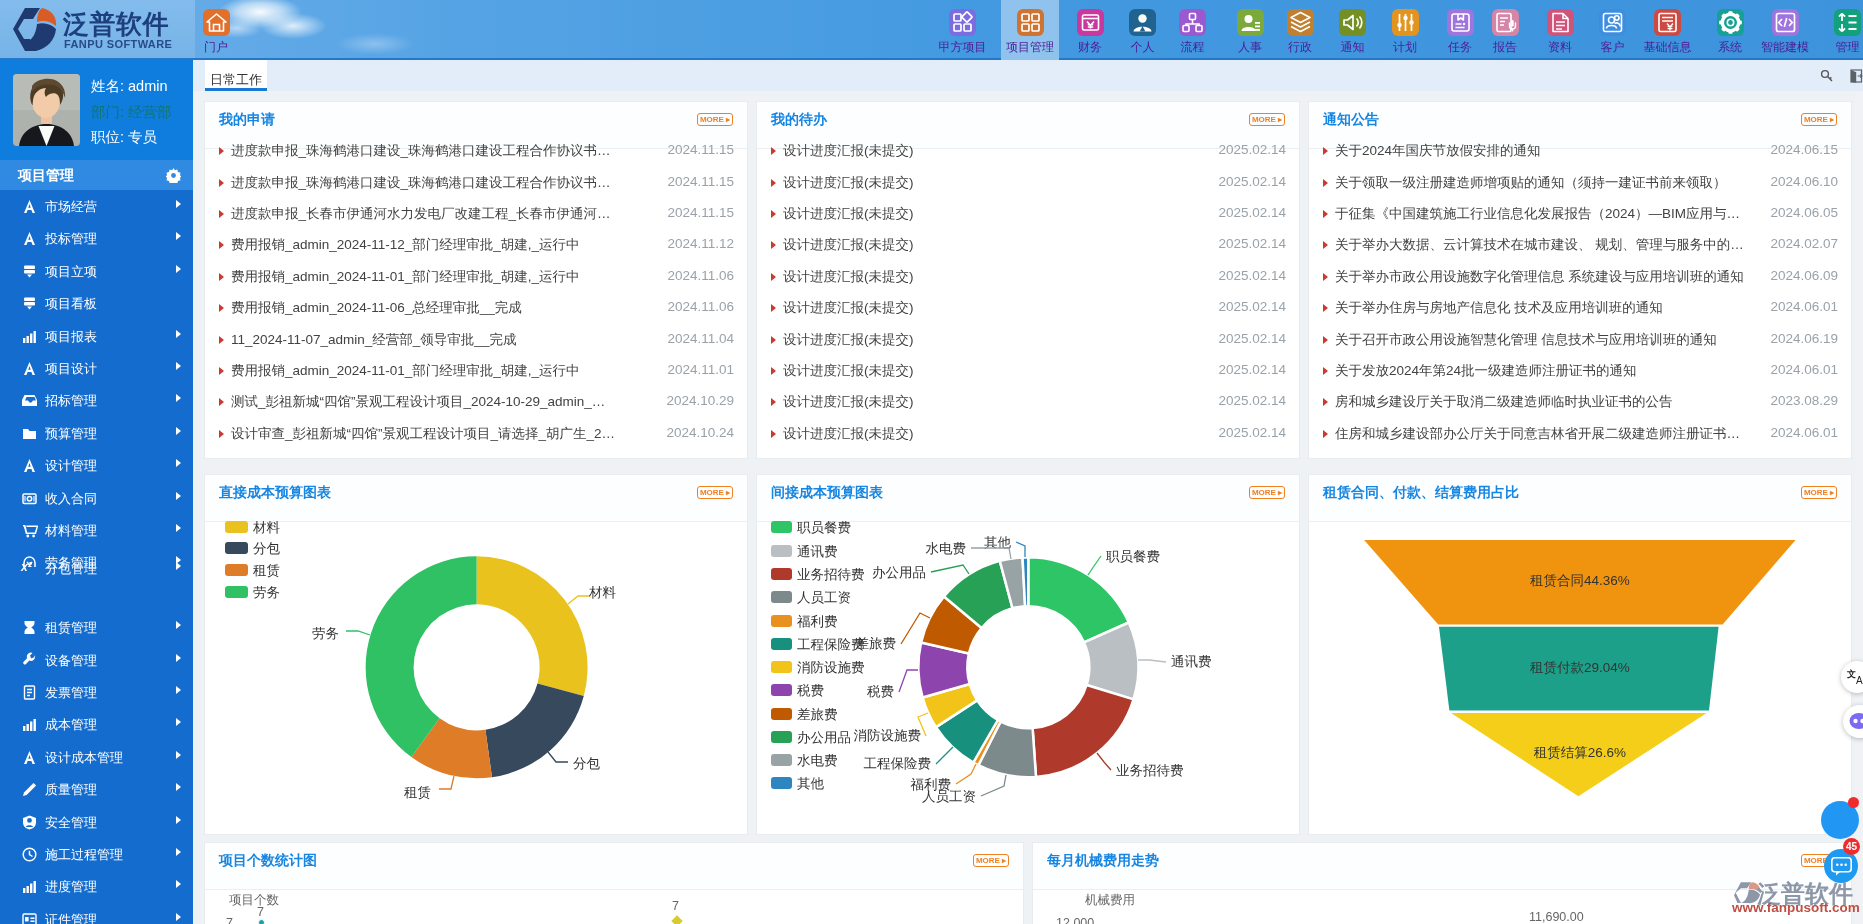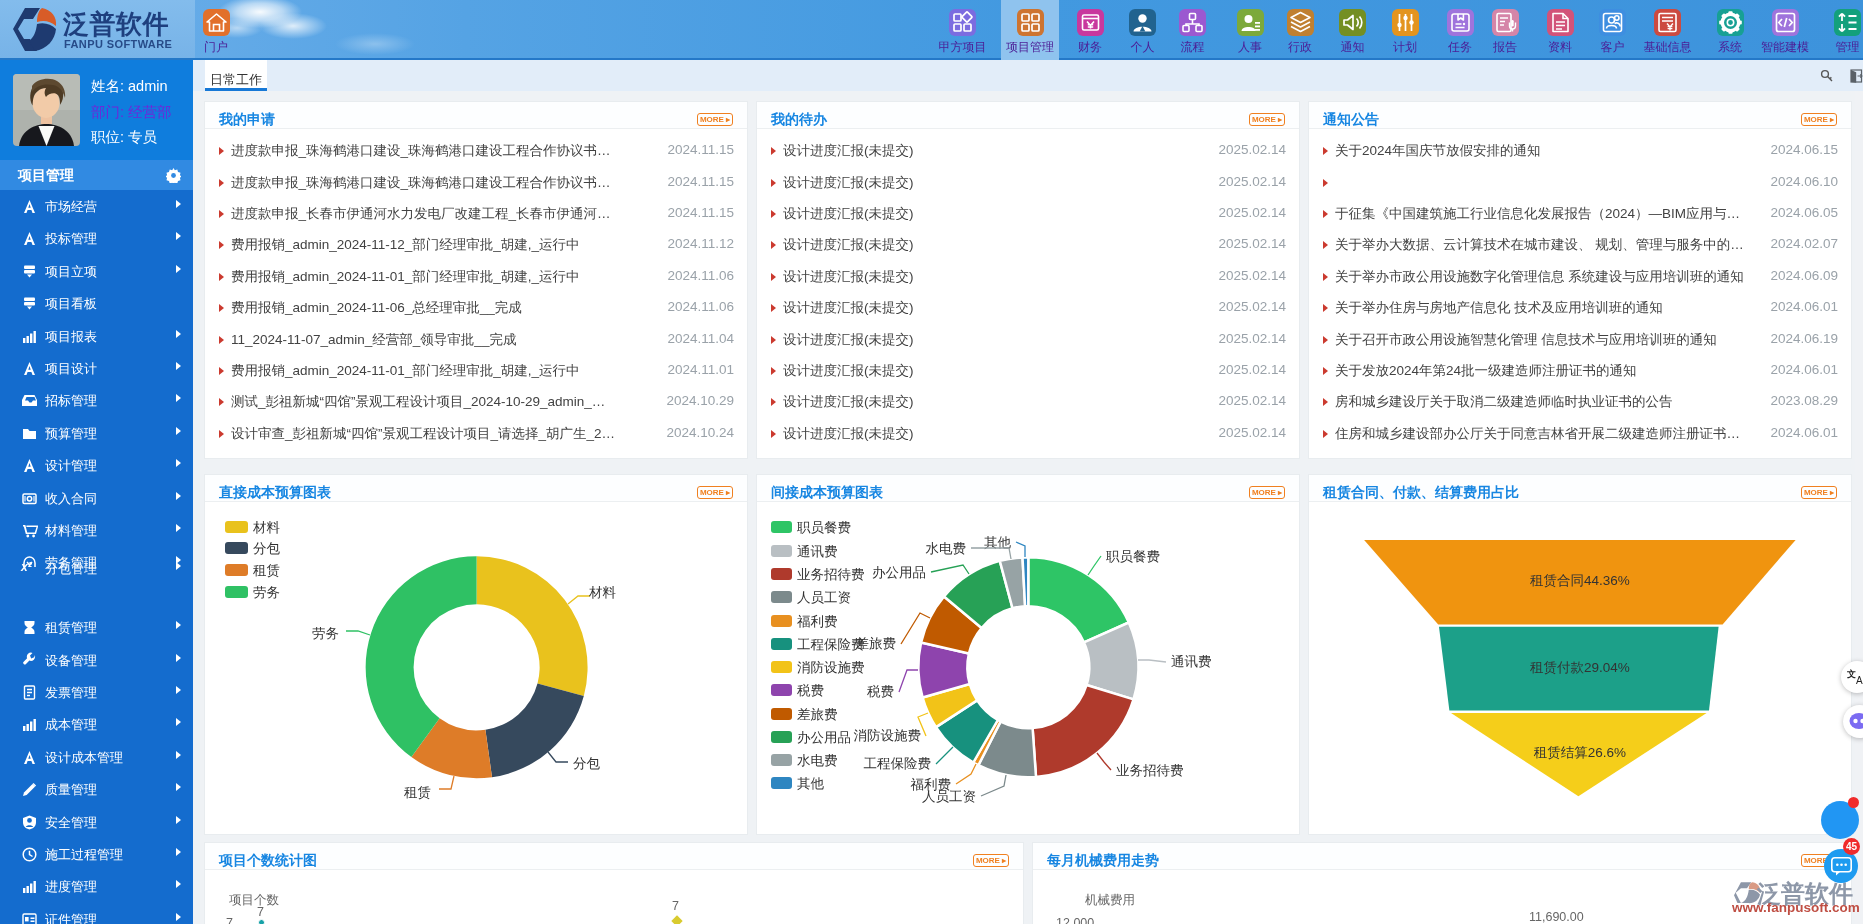--- a/index.html
+++ b/index.html
@@ -288,7 +288,7 @@
  </g>
 </svg>
 <div class="abs" style="left:91px;top:77px;color:#fff;font-size:14.5px;font-weight:500;">姓名: admin</div>
-<div class="abs" style="left:91px;top:103px;color:#6d28d9;font-size:14.5px;font-weight:500;">部门: 经营部</div>
+<div class="abs" style="left:91px;top:103px;color:#0f766e;font-size:14.5px;font-weight:500;">部门: 经营部</div>
 <div class="abs" style="left:91px;top:128px;color:#fff;font-size:14.5px;font-weight:500;">职位: 专员</div>
 
 <div class="abs" style="left:0;top:160px;width:193px;height:30px;background:#318AE2;">

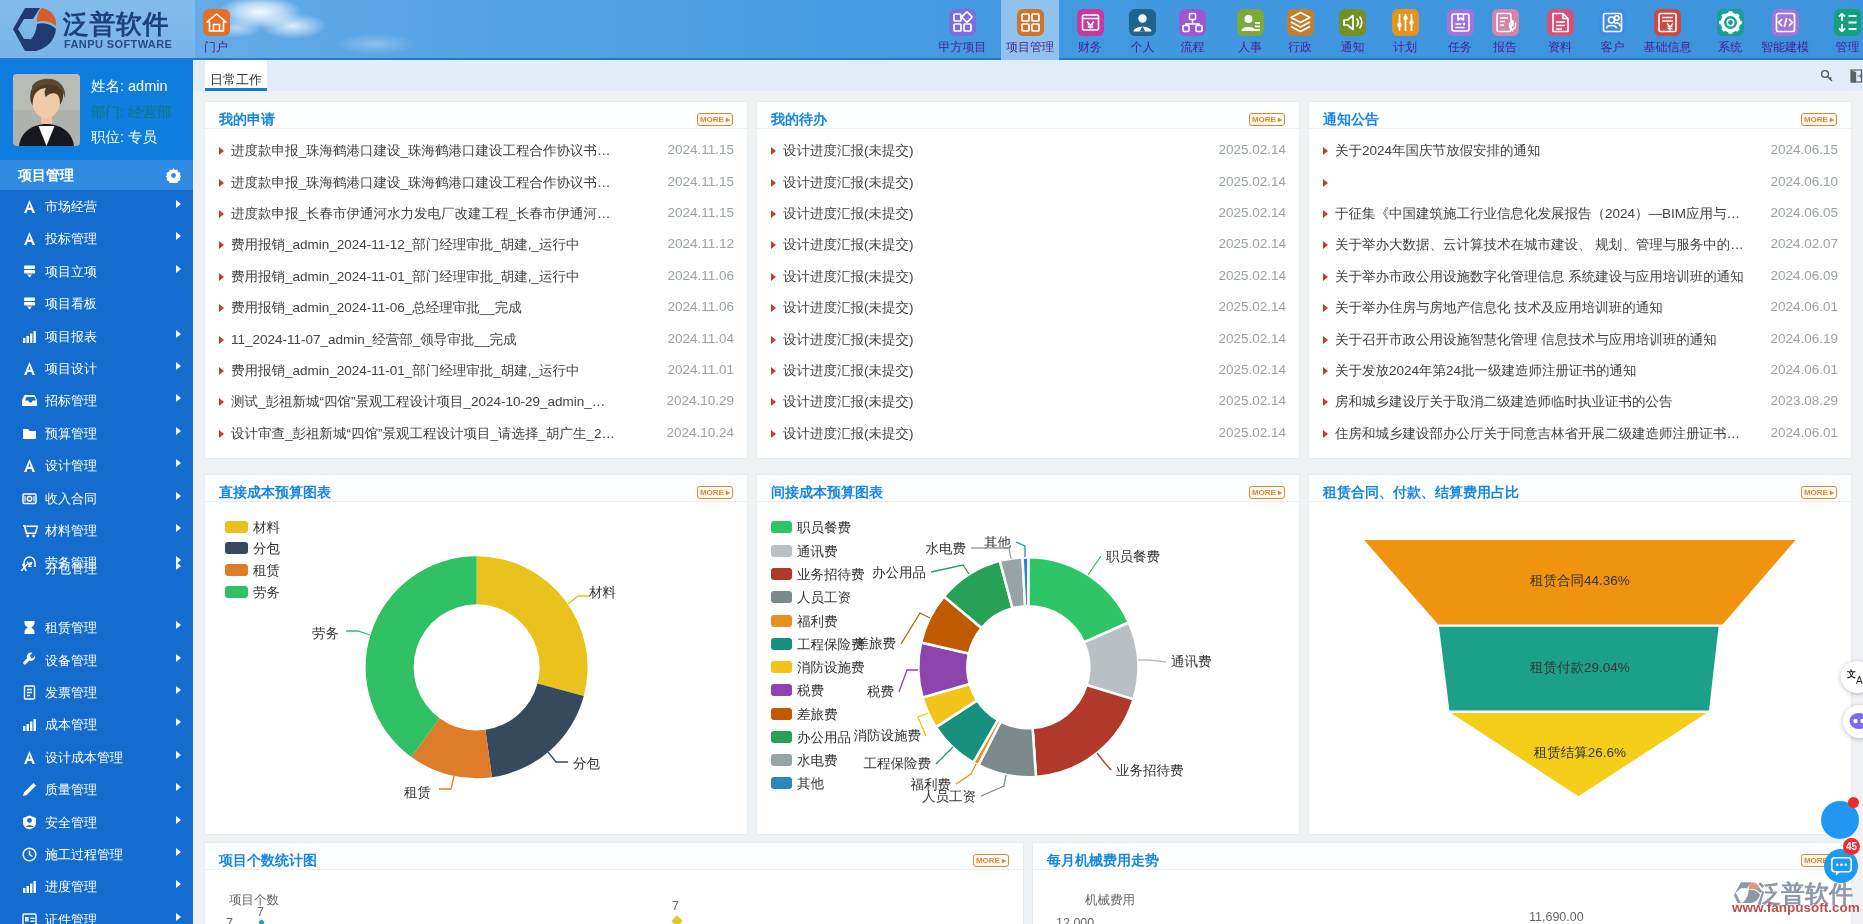--- a/index.html
+++ b/index.html
@@ -6,7 +6,7 @@
 body{font-family:"Liberation Sans",sans-serif;position:relative;background:#EFF2F5;}
 .abs{position:absolute;}
 .panel{position:absolute;background:#fff;border:1px solid #E8ECEF;}
-.ph{position:absolute;left:0;right:0;top:0;height:27px;border-bottom:1px solid #ECEFF1;background:#FDFEFF;}
+.ph{position:absolute;left:0;right:0;top:0;height:47px;border-bottom:1px solid #ECEFF1;background:#FDFEFF;}
 .pt{position:absolute;left:14px;top:9px;font-size:14px;font-weight:bold;color:#1786E2;}
 .more{position:absolute;right:14px;top:11px;width:36px;height:13px;border:1px solid #F08020;border-radius:3px;color:#F08020;font-size:8px;font-weight:bold;text-align:center;line-height:11px;letter-spacing:0;}
 .li{position:absolute;left:0;width:100%;height:31px;}

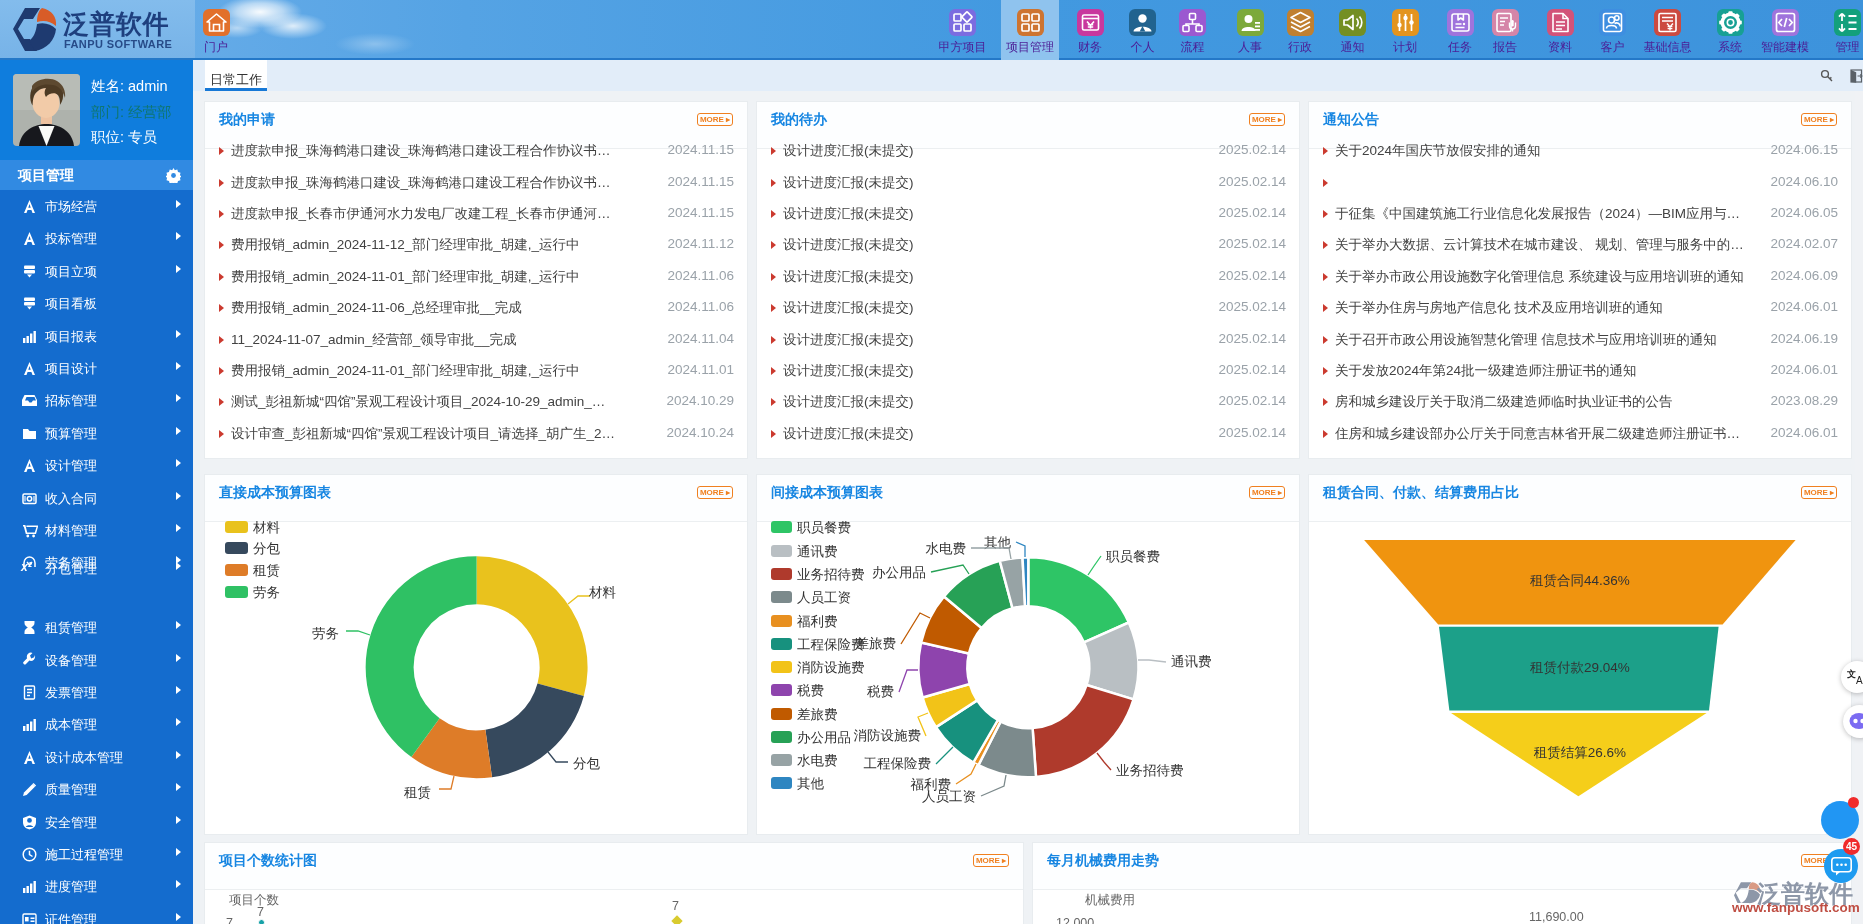--- a/index.html
+++ b/index.html
@@ -688,6 +688,7 @@
     </div>
     <div class="li" style="top:67.9px;">
       <span class="bu"></span>
+      <span class="tx" style="max-width:414px;">关于领取一级注册建造师增项贴的通知（须持一建证书前来领取）</span>
       <span class="dt">2024.06.10</span>
     </div>
     <div class="li" style="top:99.3px;">

